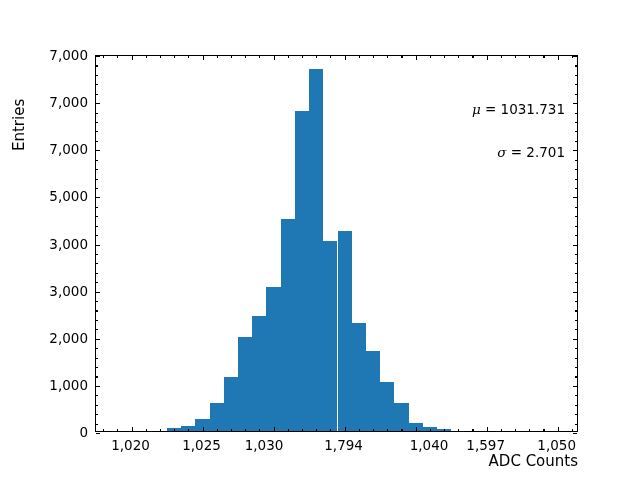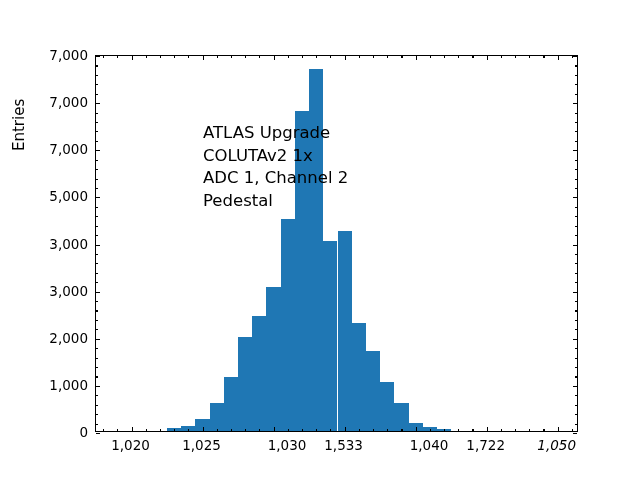--- a/index.html
+++ b/index.html
@@ -315,6 +315,9 @@
 ADC 1, Channel 2
 Pedestal</div>
 
+    <div class="stat" id="stat-mu">
+      <span class="sym">μ</span><span> = 1031.731</span>
+    </div>
   </div>
 
   <div id="xticklabels">

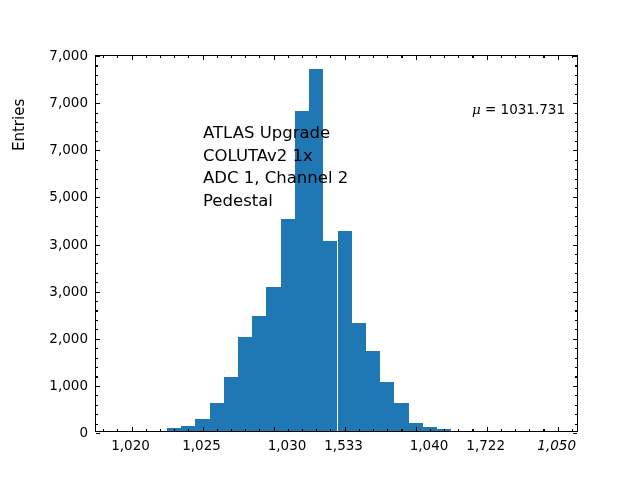--- a/index.html
+++ b/index.html
@@ -310,10 +310,6 @@
         <div class="tick ytick-major-right" style="top: 0px;"></div>
       </div>
 
-    <div id="annotation">ATLAS Upgrade
-COLUTAv2 1x
-ADC 1, Channel 2
-Pedestal</div>
 
     <div class="stat" id="stat-mu">
       <span class="sym">μ</span><span> = 1031.731</span>

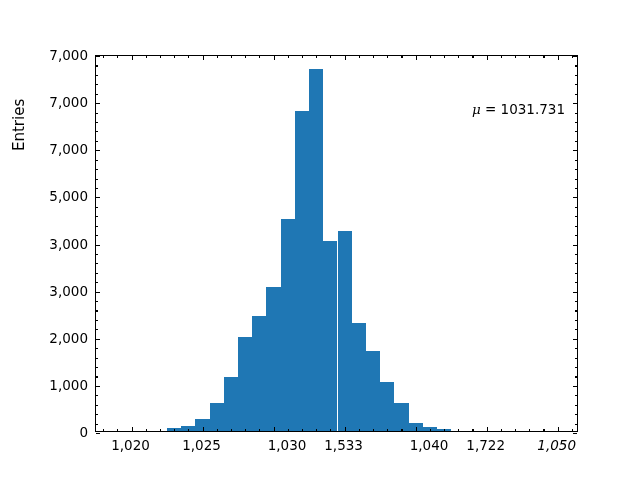--- a/index.html
+++ b/index.html
@@ -314,6 +314,9 @@
     <div class="stat" id="stat-mu">
       <span class="sym">μ</span><span> = 1031.731</span>
     </div>
+    <div class="stat" id="stat-sigma">
+      <span class="sym">σ</span><span> = 2.701</span>
+    </div>
   </div>
 
   <div id="xticklabels">

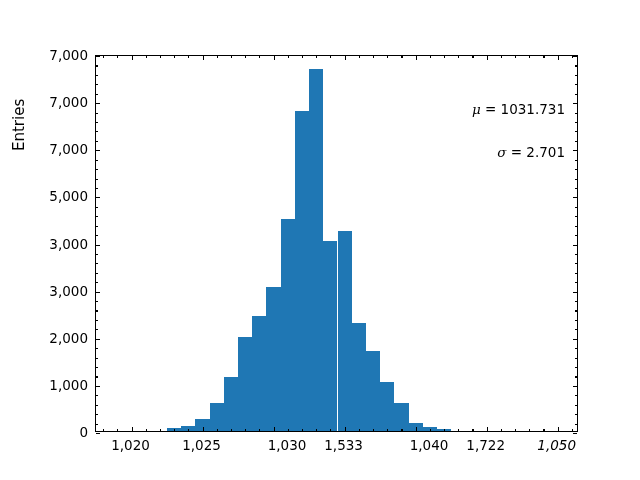--- a/index.html
+++ b/index.html
@@ -322,7 +322,7 @@
   <div id="xticklabels">
       <div class="xticklabel" style="left: 130.515px;">1,020</div>
       <div class="xticklabel" style="left: 201.544px;">1,025</div>
-      <div class="xticklabel" style="left: 287px;">1,030</div>
+      <div class="xticklabel" style="left: 264px;">1,030</div>
       <div class="xticklabel" style="left: 343.603px;">1,533</div>
       <div class="xticklabel" style="left: 429px;">1,040</div>
       <div class="xticklabel" style="left: 485.662px;">1,722</div>

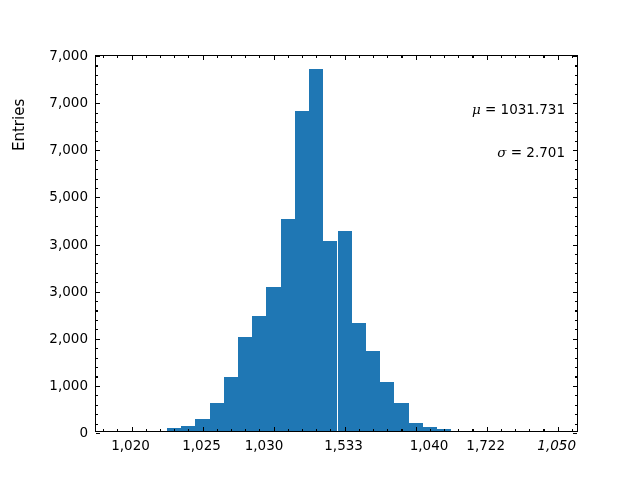--- a/index.html
+++ b/index.html
@@ -323,7 +323,7 @@
       <div class="xticklabel" style="left: 130.515px;">1,020</div>
       <div class="xticklabel" style="left: 201.544px;">1,025</div>
       <div class="xticklabel" style="left: 264px;">1,030</div>
-      <div class="xticklabel" style="left: 343.603px;">1,533</div>
+      <div class="xticklabel" style="left: 343.603px;">1,794</div>
       <div class="xticklabel" style="left: 429px;">1,040</div>
       <div class="xticklabel" style="left: 485.662px;">1,722</div>
       <div class="xticklabel" style="left: 556.691px; font-style: italic;">1,050</div>

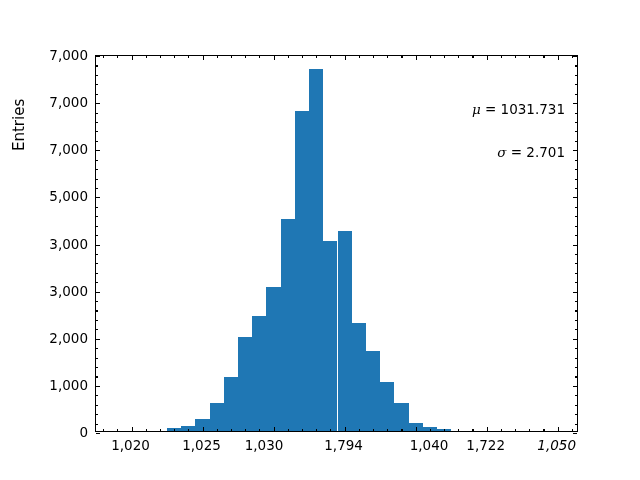--- a/index.html
+++ b/index.html
@@ -325,7 +325,7 @@
       <div class="xticklabel" style="left: 264px;">1,030</div>
       <div class="xticklabel" style="left: 343.603px;">1,794</div>
       <div class="xticklabel" style="left: 429px;">1,040</div>
-      <div class="xticklabel" style="left: 485.662px;">1,722</div>
+      <div class="xticklabel" style="left: 485.662px;">1,597</div>
       <div class="xticklabel" style="left: 556.691px; font-style: italic;">1,050</div>
     </div>
   <div id="yticklabels">

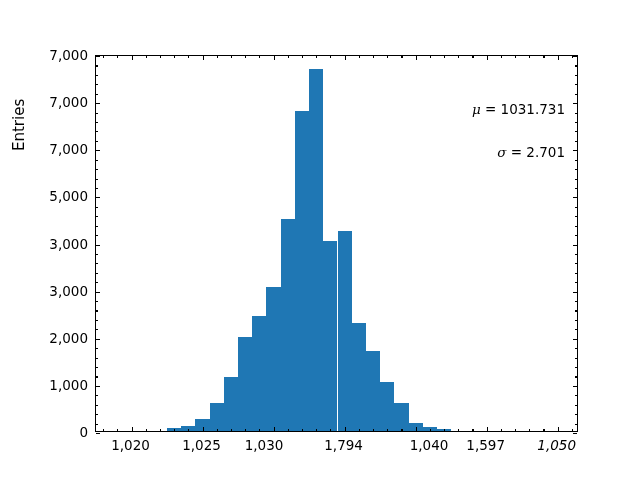--- a/index.html
+++ b/index.html
@@ -326,7 +326,7 @@
       <div class="xticklabel" style="left: 343.603px;">1,794</div>
       <div class="xticklabel" style="left: 429px;">1,040</div>
       <div class="xticklabel" style="left: 485.662px;">1,597</div>
-      <div class="xticklabel" style="left: 556.691px; font-style: italic;">1,050</div>
+      <div class="xticklabel" style="left: 556.691px;">1,050</div>
     </div>
   <div id="yticklabels">
       <div class="yticklabel" style="top: 432px;">

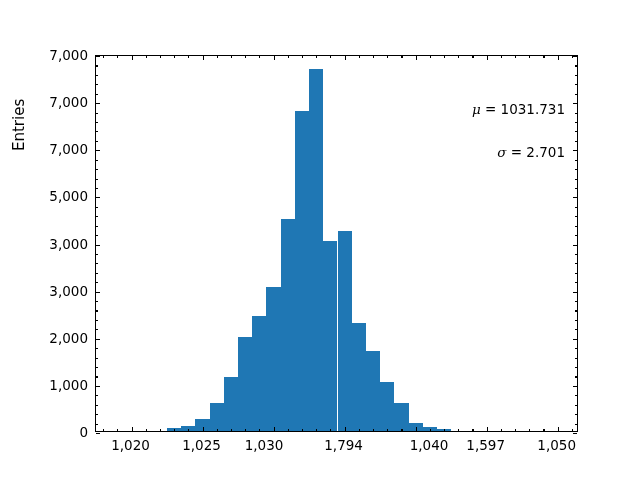--- a/index.html
+++ b/index.html
@@ -133,6 +133,7 @@
 <div id="figure">
 
   <div id="ylabel">Entries</div>
+  <div id="xlabel">ADC Counts</div>
 
   <div id="axes">
     <div id="plot-area">

